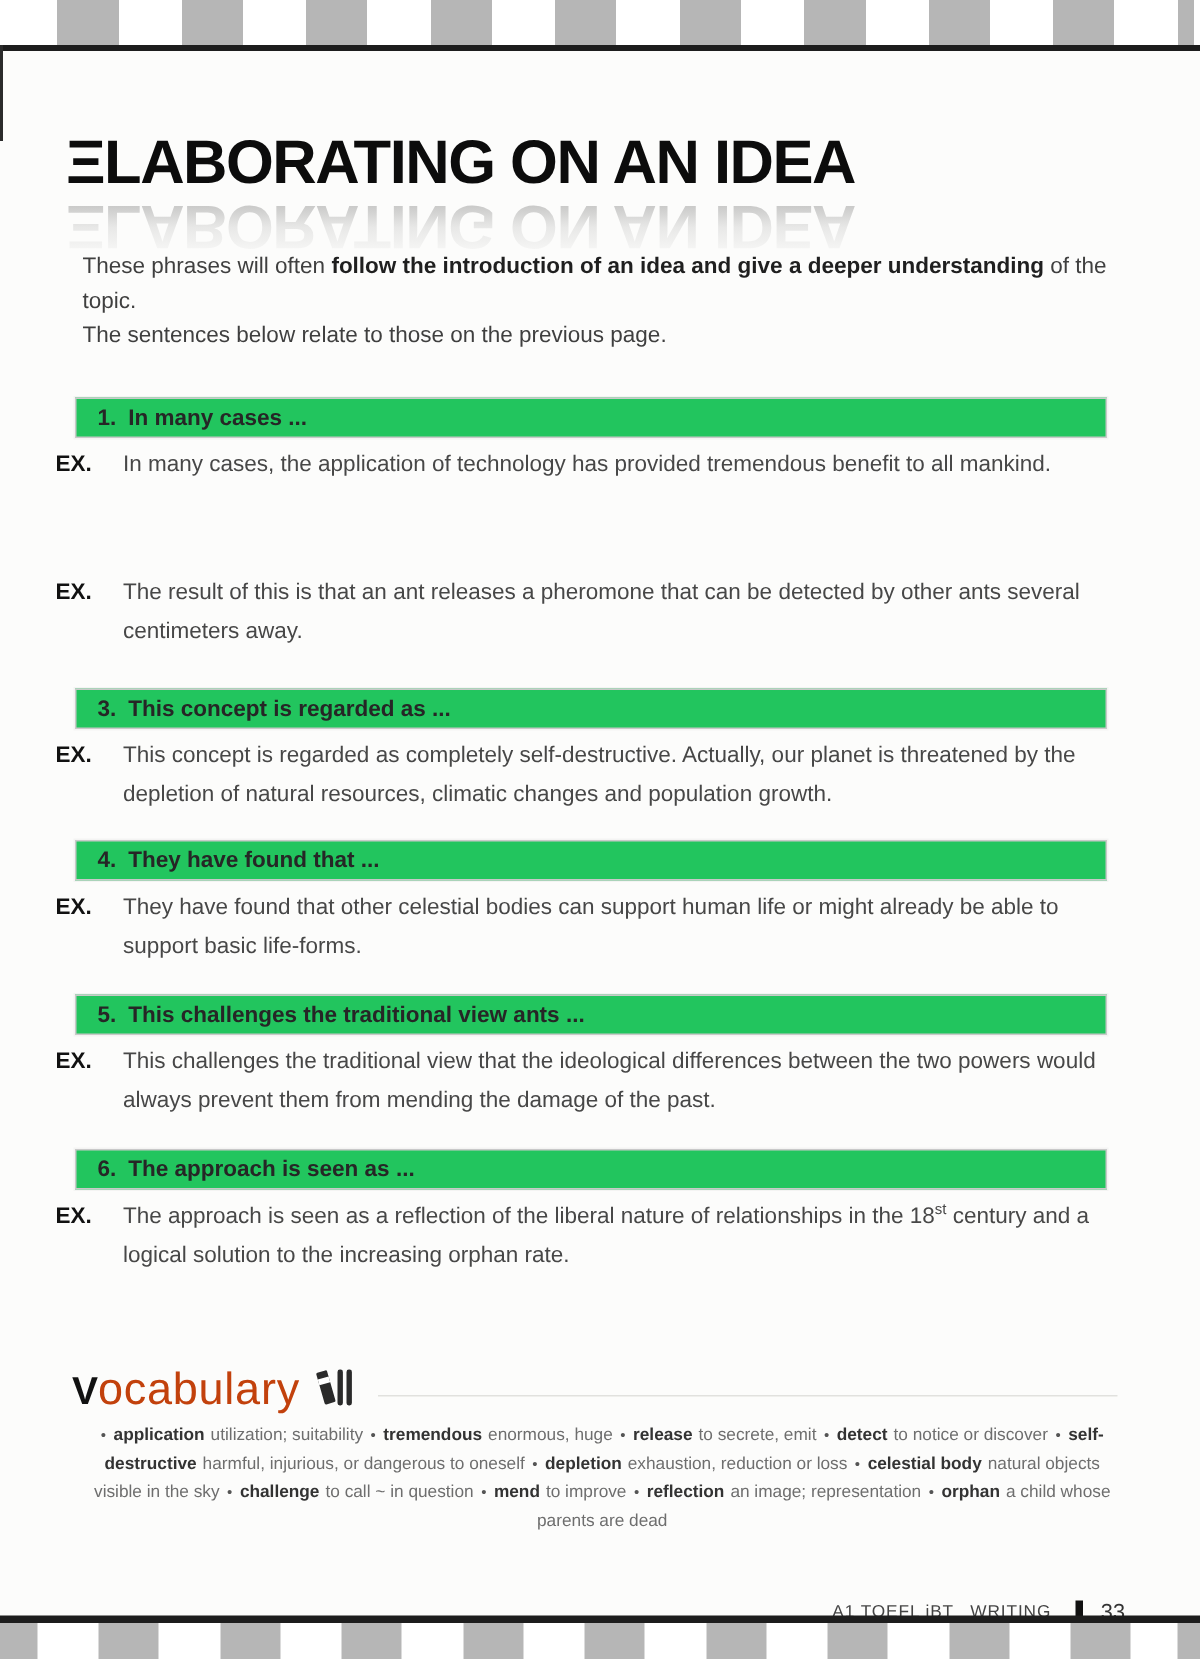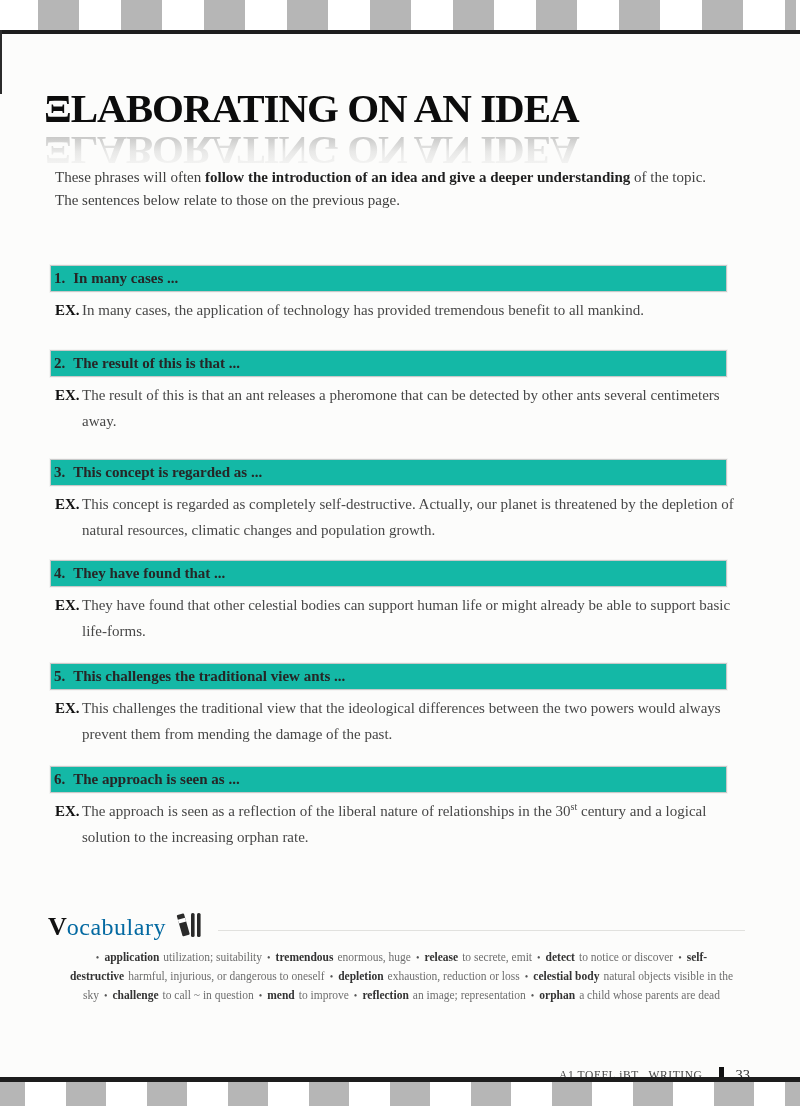--- a/index.html
+++ b/index.html
@@ -8,7 +8,7 @@
     width:800px;height:1106px;
     margin:0 auto;
     background:#fcfcfb;
-    font-family:Liberation Serif, serif;
+    font-family:Liberation Sans, sans-serif;
     overflow:hidden;
   }
   

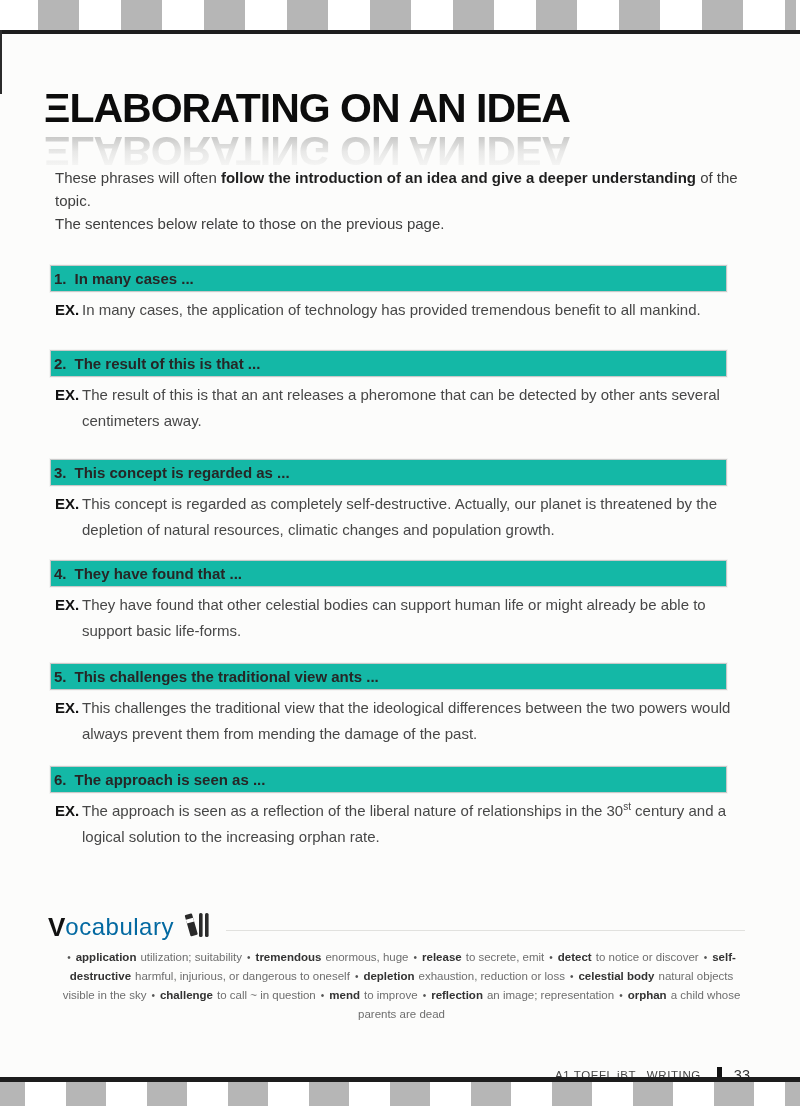--- a/index.html
+++ b/index.html
@@ -54,8 +54,8 @@
 
   .phrase-box{
     position:absolute;left:50px;width:672px;height:25px;
-    background:#14b8a6;border:1px solid #c9c9c9;
-    line-height:25px;padding-left:3px;
+    background:#22c55e;border:1px solid #c9c9c9;
+    line-height:25px;padding-left:14px;
     font-size:15px;font-weight:bold;color:#262626;
     box-shadow:0 0 0 1px rgba(230,230,230,.35);
   }

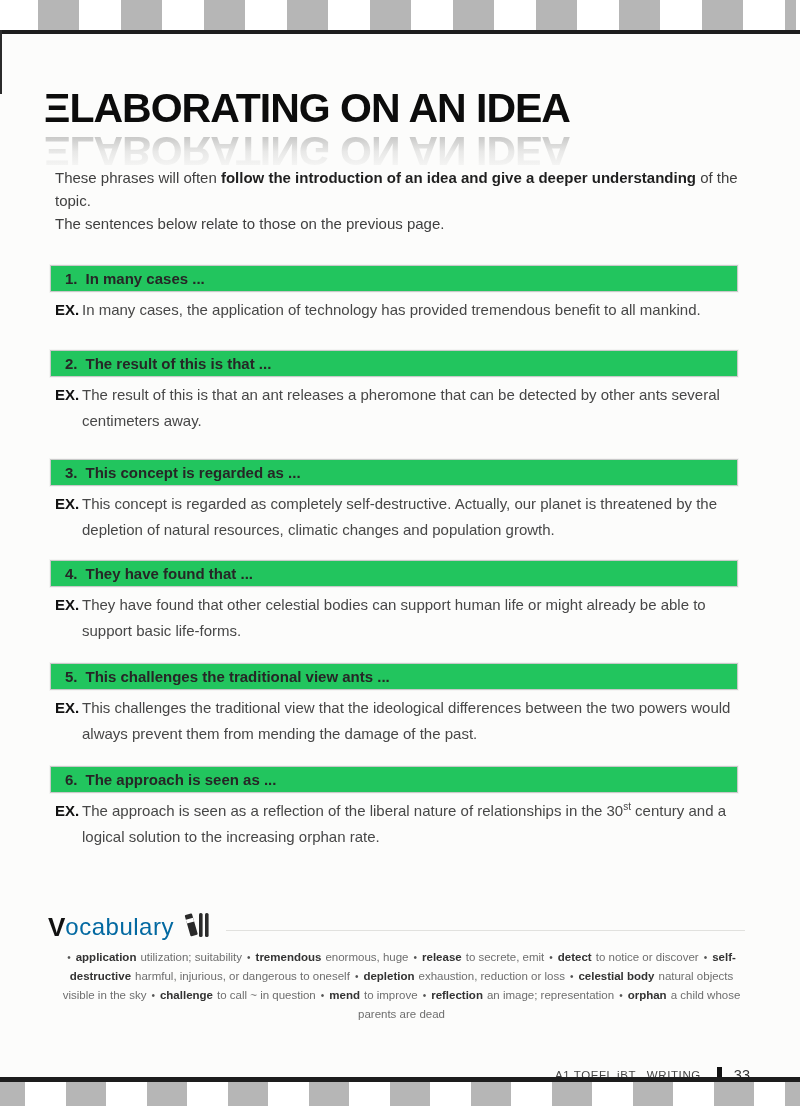--- a/index.html
+++ b/index.html
@@ -67,7 +67,7 @@
     font-size:15px;line-height:26px;color:#474747;
   }
   .ex .ex-label{
-    position:absolute;left:55px;top:0;
+    position:absolute;left:37px;top:0;
     font-weight:bold;color:#111111;
   }
   .ex .sup{vertical-align:super;font-size:10px;line-height:0;}

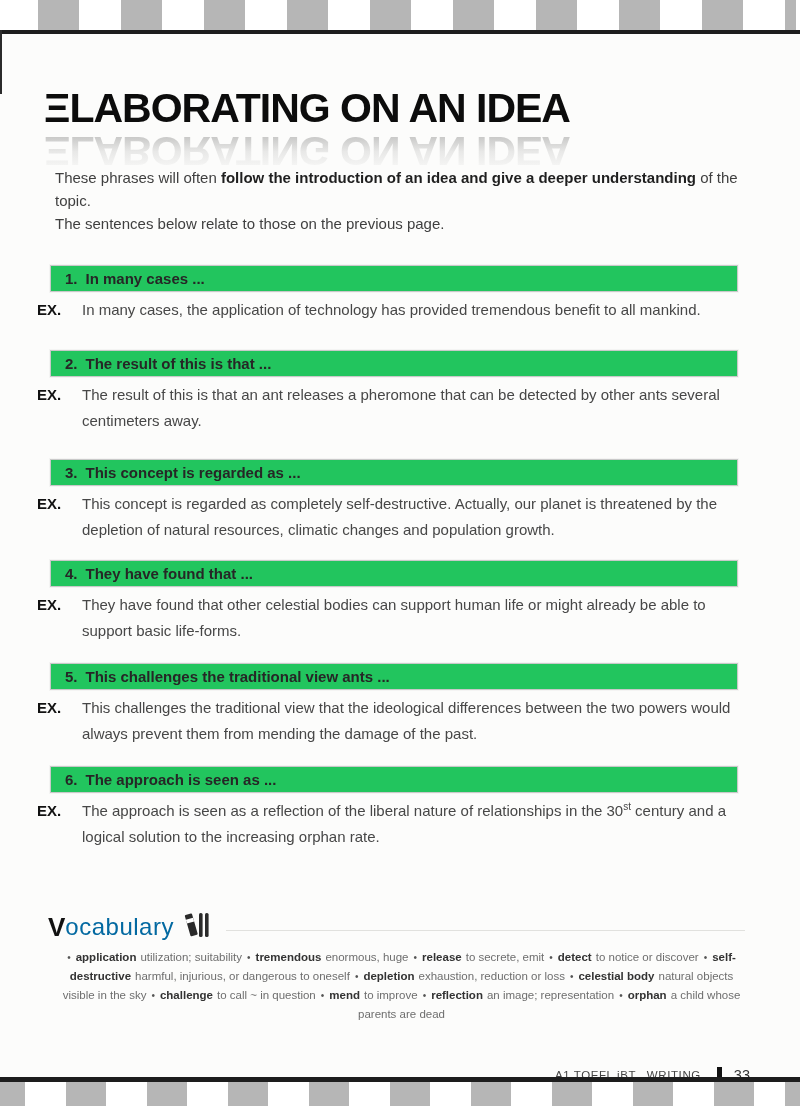--- a/index.html
+++ b/index.html
@@ -123,9 +123,6 @@
     <span class="ex-label">EX.</span><span>In many cases, the application of technology has provided tremendous benefit to all mankind.</span>
   </p>
 
-  <div class="phrase-box" style="top:350px">
-    <span class="num">2.</span><span class="phrase">The result of this is that ...</span>
-  </div>
   <p class="ex" style="top:382px">
     <span class="ex-label">EX.</span><span>The result of this is that an ant releases a pheromone that can be detected by other ants several centimeters away.</span>
   </p>

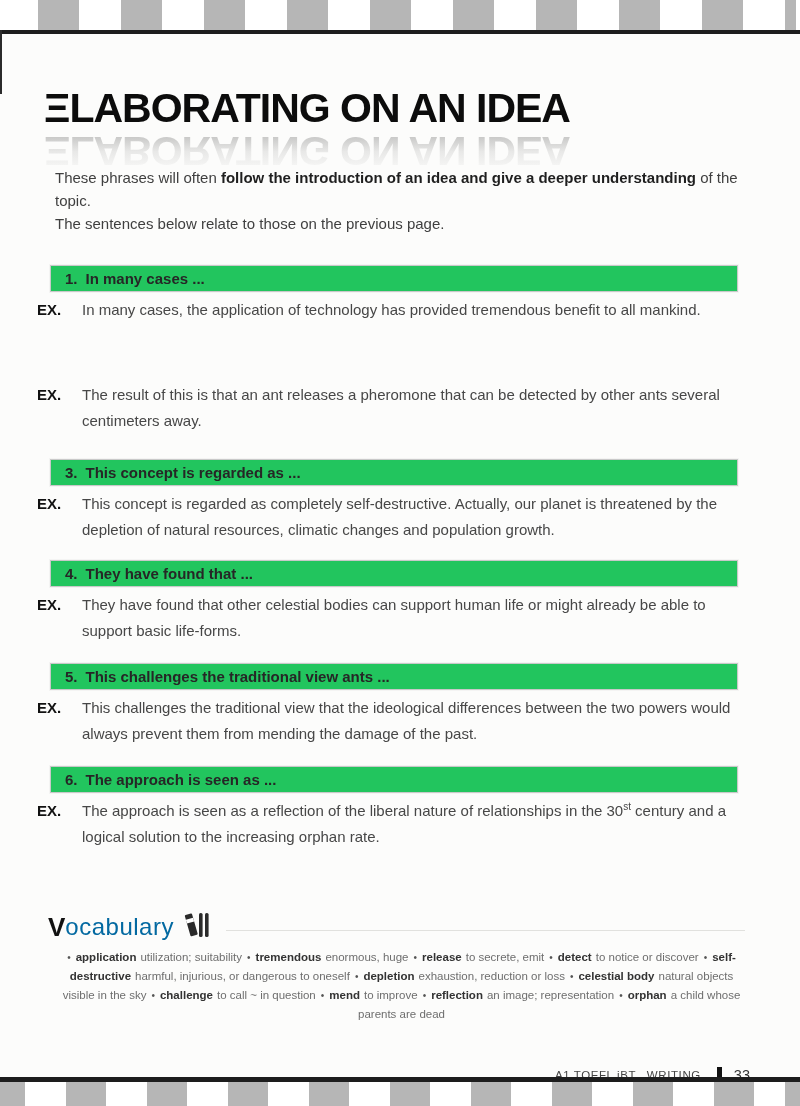--- a/index.html
+++ b/index.html
@@ -152,7 +152,7 @@
     <span class="num">6.</span><span class="phrase">The approach is seen as ...</span>
   </div>
   <p class="ex" style="top:798px">
-    <span class="ex-label">EX.</span><span>The approach is seen as a reflection of the liberal nature of relationships in the 30</span><span class="sup">st</span><span> century and a logical solution to the increasing orphan rate.</span>
+    <span class="ex-label">EX.</span><span>The approach is seen as a reflection of the liberal nature of relationships in the 18</span><span class="sup">st</span><span> century and a logical solution to the increasing orphan rate.</span>
   </p>
 
   <div class="vocab-header">

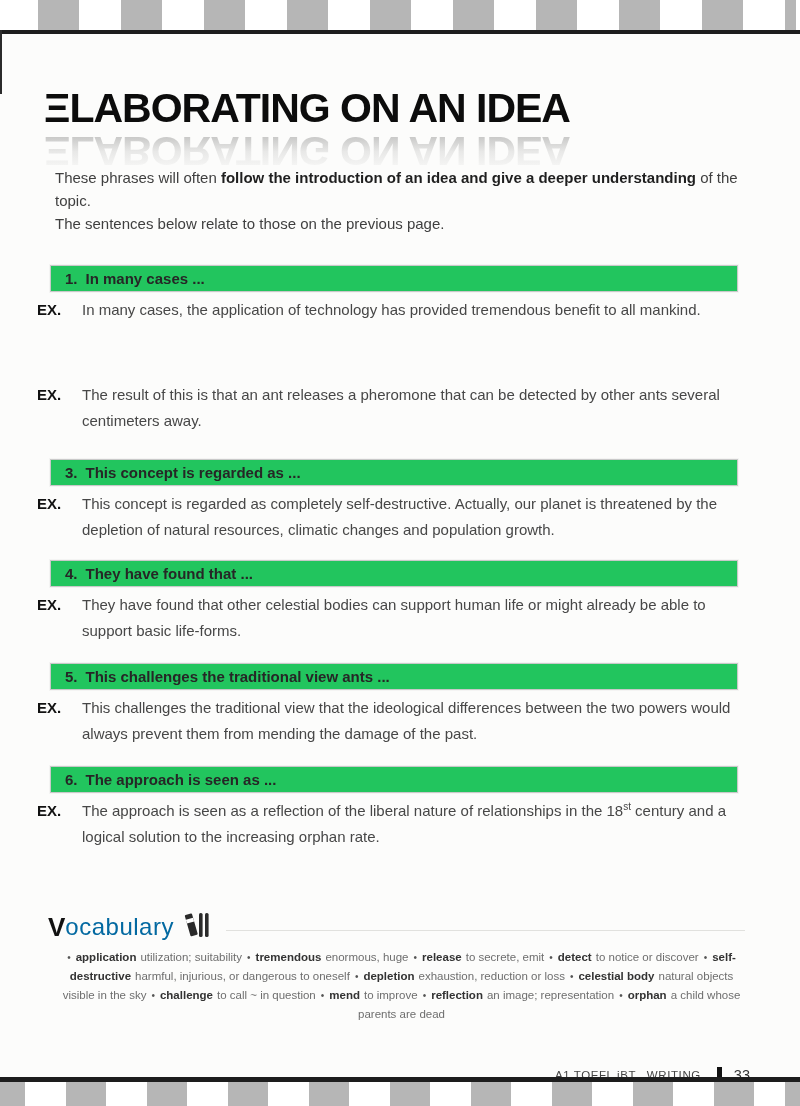--- a/index.html
+++ b/index.html
@@ -78,7 +78,7 @@
     display:flex;align-items:center;height:30px;
   }
   .vocab-header .v-initial{font-size:26px;font-weight:bold;color:#111;line-height:30px;}
-  .vocab-header .v-rest{font-size:24px;font-weight:400;color:#0369a1;line-height:30px;letter-spacing:.5px;}
+  .vocab-header .v-rest{font-size:30px;font-weight:400;color:#c2410c;line-height:30px;letter-spacing:.5px;}
   .vocab-header .books-icon{margin-left:8px;flex:0 0 auto;}
   .vocab-header .vocab-rule{flex:1;border-top:1px solid #e1e1de;margin-left:14px;margin-top:6px;}
 

